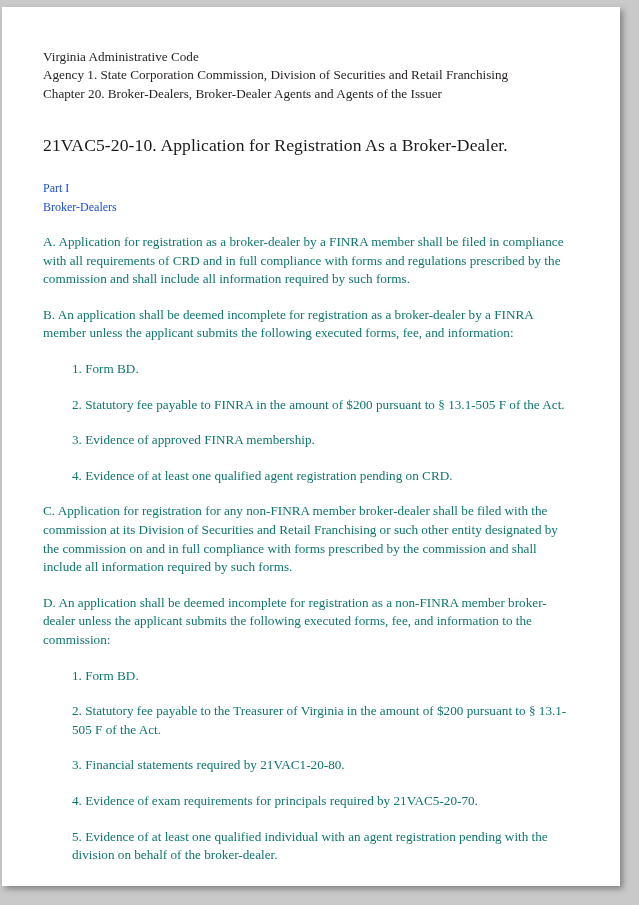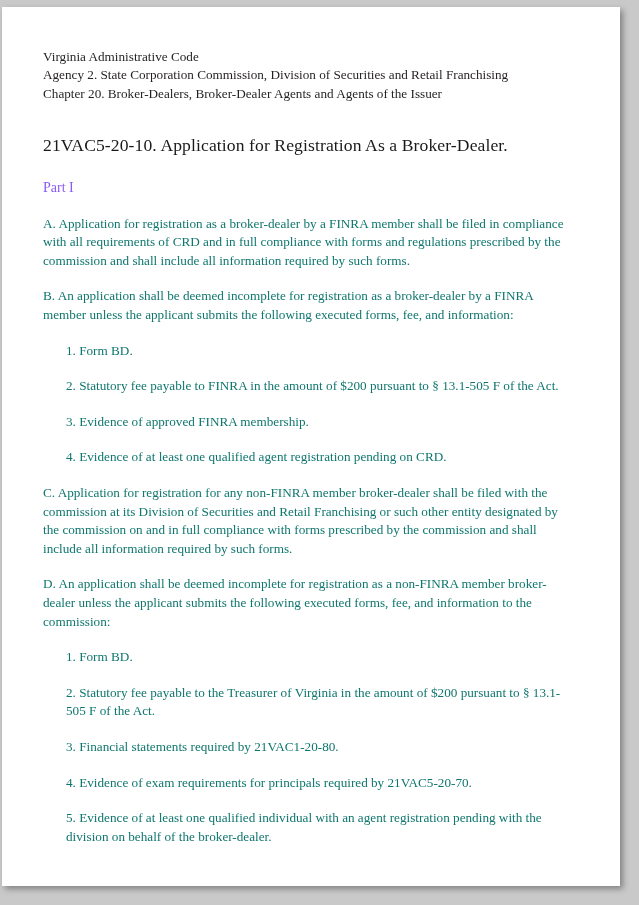--- a/index.html
+++ b/index.html
@@ -74,7 +74,7 @@
 
     <div class="doc-header">
       <div>Virginia Administrative Code</div>
-      <div>Agency 2. State Corporation Commission, Division of Securities and Retail Franchising</div>
+      <div>Agency 1. State Corporation Commission, Division of Securities and Retail Franchising</div>
       <div>Chapter 20. Broker-Dealers, Broker-Dealer Agents and Agents of the Issuer</div>
     </div>
 

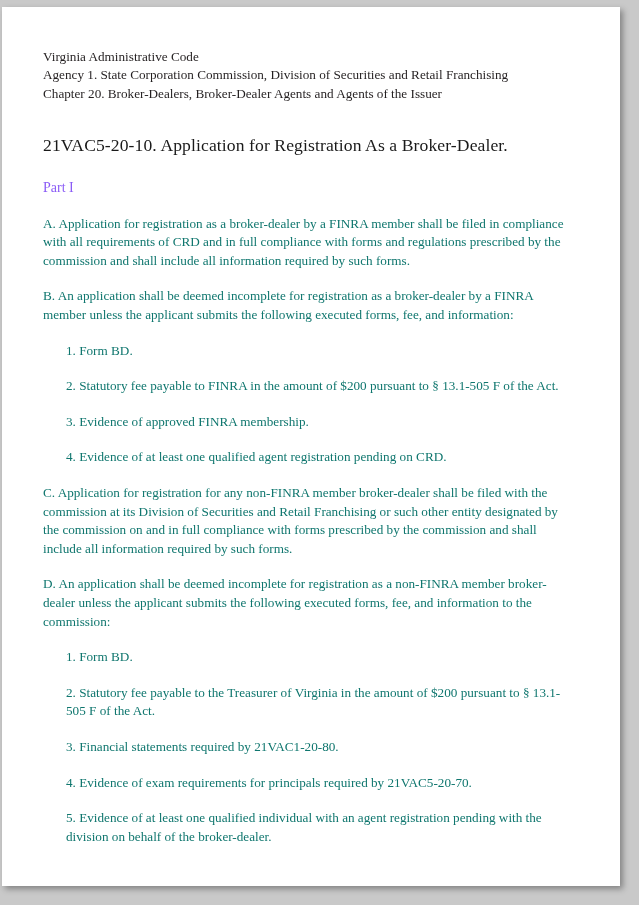--- a/index.html
+++ b/index.html
@@ -50,9 +50,9 @@
   }
   .part-block {
     margin-top: 22px;
-    font-size: 14px;
+    font-size: 12px;
     line-height: 18.4px;
-    color: #8b5cf6;
+    color: #1d4ed8;
   }
   p.para {
     font-size: 13.2px;

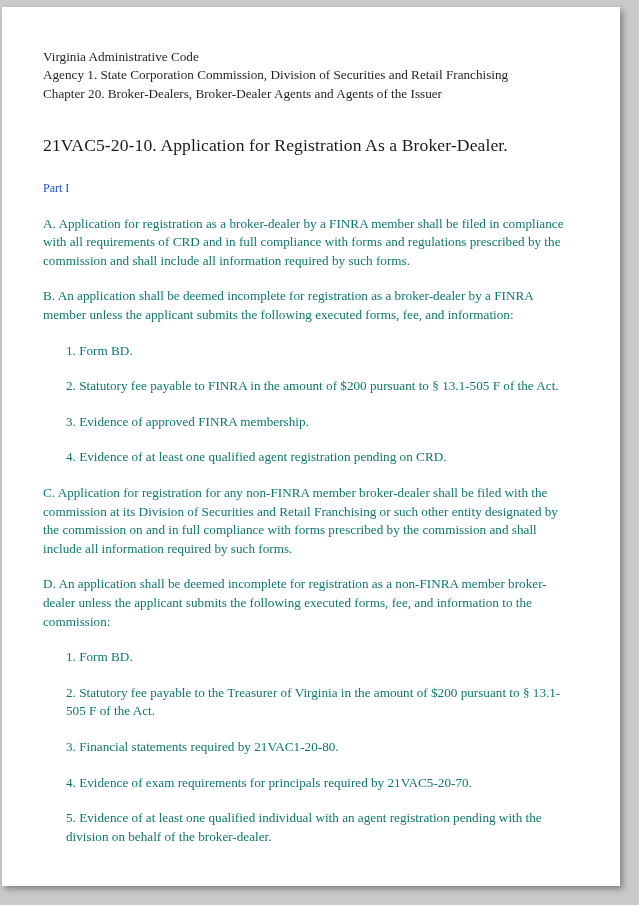--- a/index.html
+++ b/index.html
@@ -82,6 +82,7 @@
 
     <div class="part-block">
       <div>Part I</div>
+      <div>Broker-Dealers</div>
     </div>
 
     <p class="para">A. Application for registration as a broker-dealer by a FINRA member shall be filed in compliance with all requirements of CRD and in full compliance with forms and regulations prescribed by the commission and shall include all information required by such forms.</p>

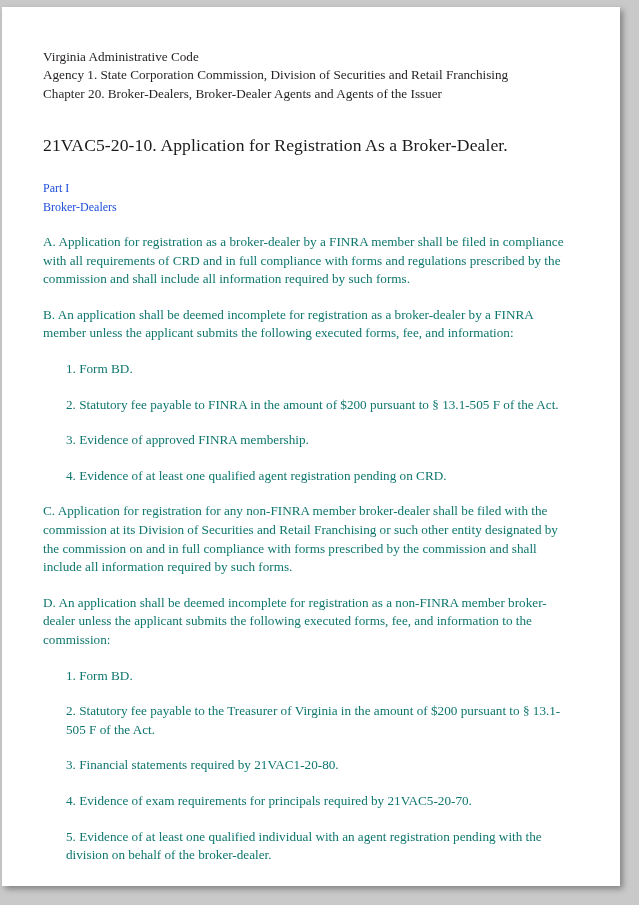--- a/index.html
+++ b/index.html
@@ -63,7 +63,7 @@
     text-align: left;
   }
   p.para.listitem {
-    margin-left: 23px;
+    margin-left: 29px;
   }
 </style>
 </head>

